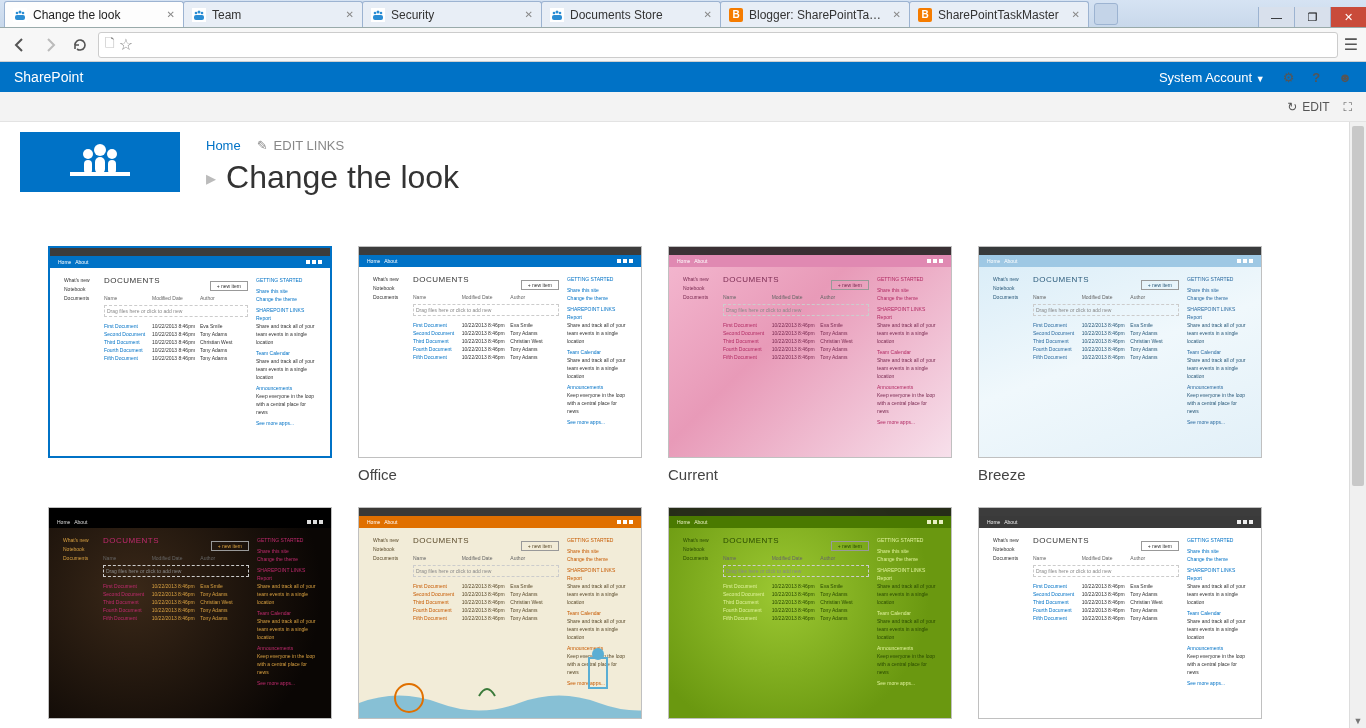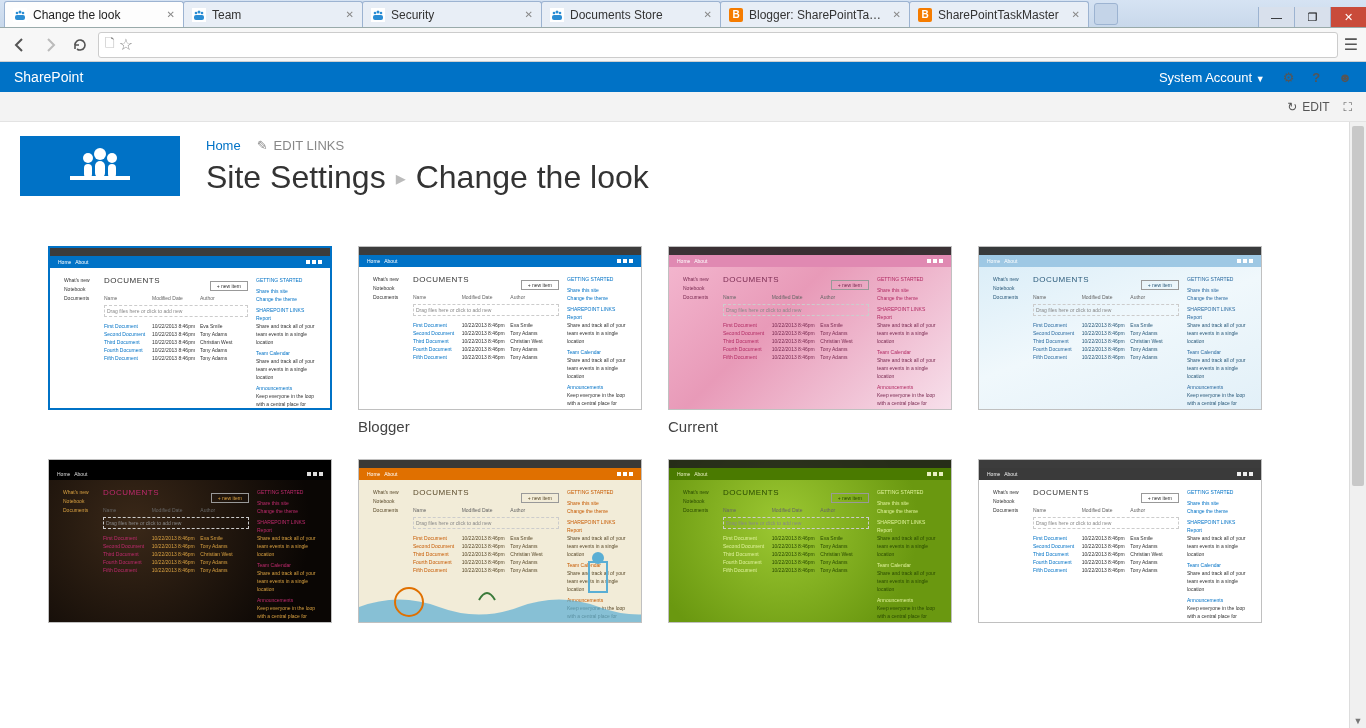--- a/index.html
+++ b/index.html
@@ -32,7 +32,7 @@
 .share-btn { display:flex; align-items:center; gap:5px; cursor:pointer; }
 .content-wrap { position:absolute; top:122px; bottom:0; left:0; right:0; display:flex; }
 .content { flex:1; padding:10px 0 10px 20px; overflow:hidden; }
-.header-row { display:flex; align-items:flex-end; gap:26px; }
+.header-row { display:flex; align-items:flex-start; gap:26px; }
 .site-logo { width:160px; height:60px; background:#0072c6; display:flex; align-items:center; justify-content:center; }
 .site-logo svg { width:60px; height:40px; }
 .bc-area { padding-top:6px; }

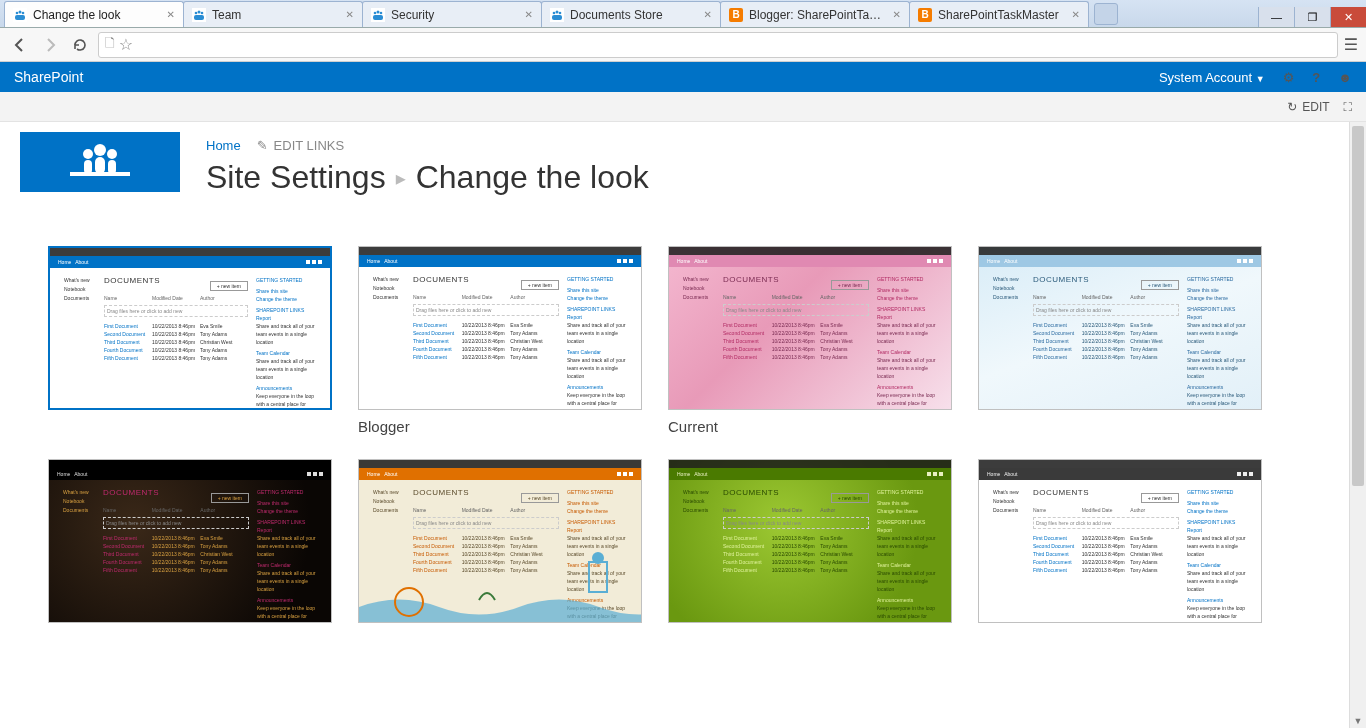--- a/index.html
+++ b/index.html
@@ -204,7 +204,6 @@
             </span>
         </div>
         <div class="page-title">
-          <span>Site Settings</span>
           <span class="pt-sep">▸</span>
           <span>Change the look</span>
         </div>

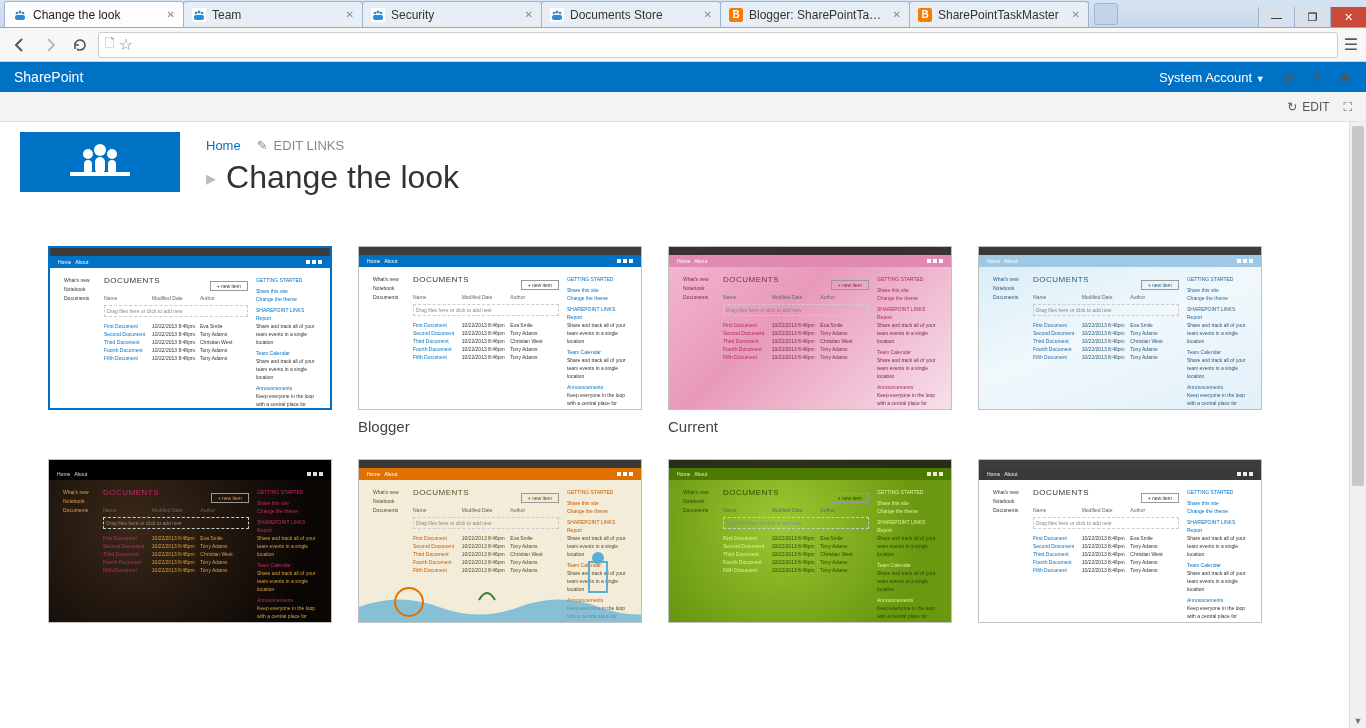--- a/index.html
+++ b/index.html
@@ -43,7 +43,7 @@
 .pt-sep { color:#bbb; font-size:20px; }
 .gallery { margin-top:50px; display:grid; grid-template-columns:repeat(4, 284px); grid-auto-rows:auto; gap:24px 26px; padding-left:28px; }
 .theme-card { cursor:pointer; }
-.thumb { width:284px; height:164px; border:1px solid #c0c0c0; background:#fff; position:relative; overflow:hidden; font-size:6px; }
+.thumb { width:284px; height:212px; border:1px solid #c0c0c0; background:#fff; position:relative; overflow:hidden; font-size:6px; }
 .thumb.selected { border:2px solid #0072c6; }
 .theme-name { margin-top:8px; font-size:15px; color:#444; }
 .t-top { height:8px; }

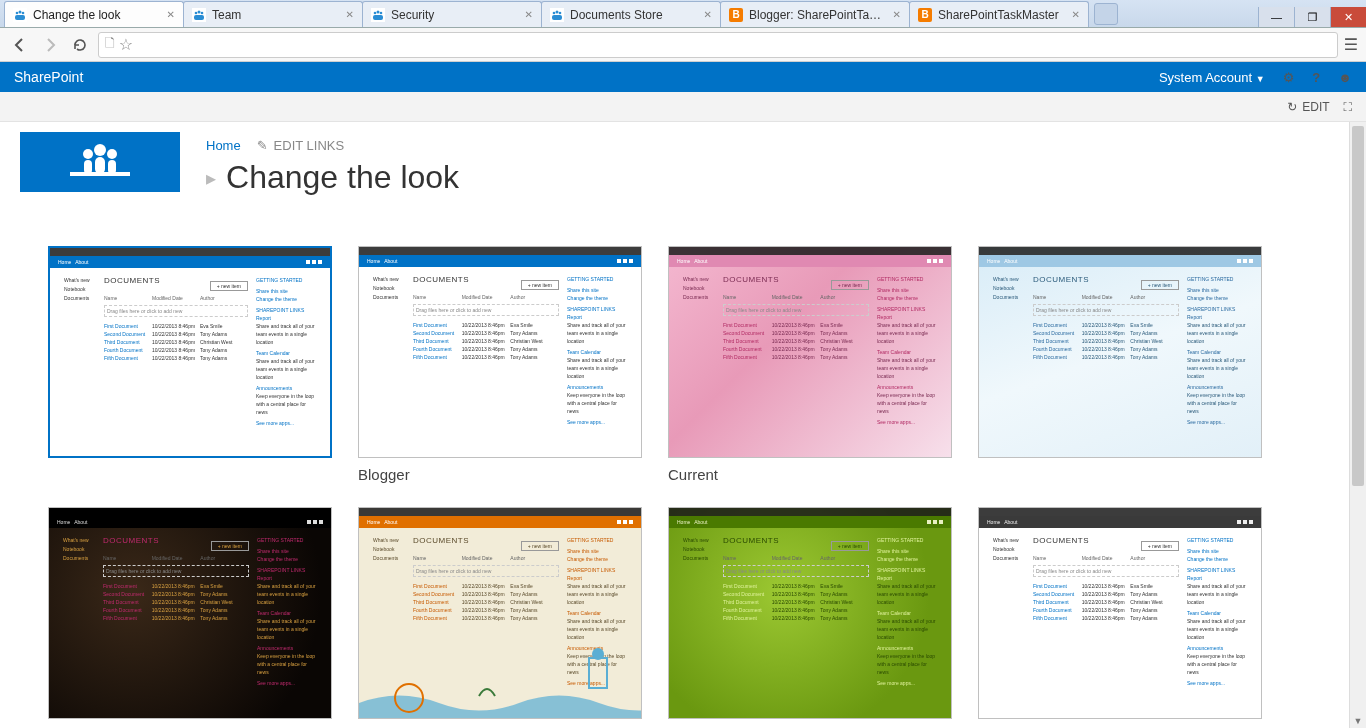--- a/index.html
+++ b/index.html
@@ -355,7 +355,7 @@
               </div>
             </div>
           </div>
-          <div class="theme-name">Blogger</div>
+          <div class="theme-name">Office</div>
         </div>
         <div class="theme-card">
           <div class="thumb" style="background:linear-gradient(135deg,#f4b8d0 0%,#e89ab8 40%,#f7e0eb 100%);color:#7a2b52;">

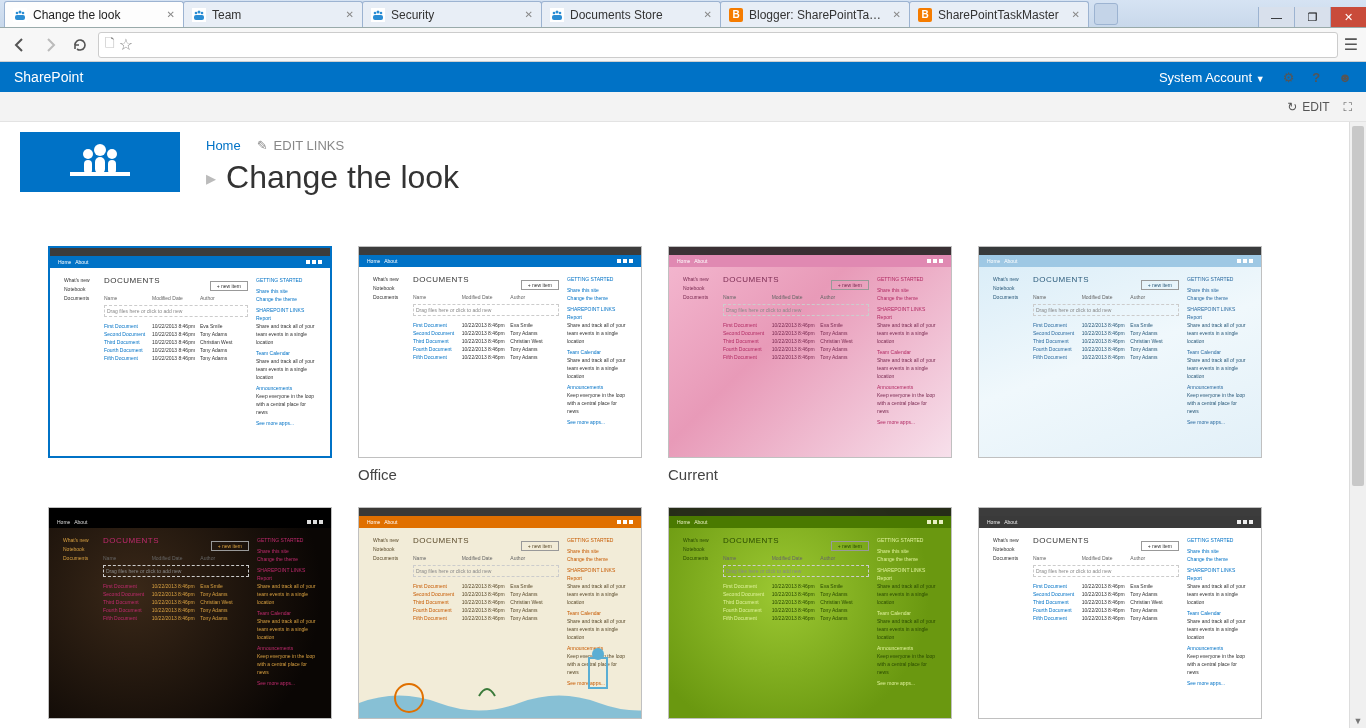--- a/index.html
+++ b/index.html
@@ -503,6 +503,7 @@
               </div>
             </div>
           </div>
+          <div class="theme-name">Breeze</div>
         </div>
         <div class="theme-card">
           <div class="thumb" style="background:radial-gradient(circle at 30% 40%,#3a2818 0%,#0a0604 80%);color:#d8a040;">

